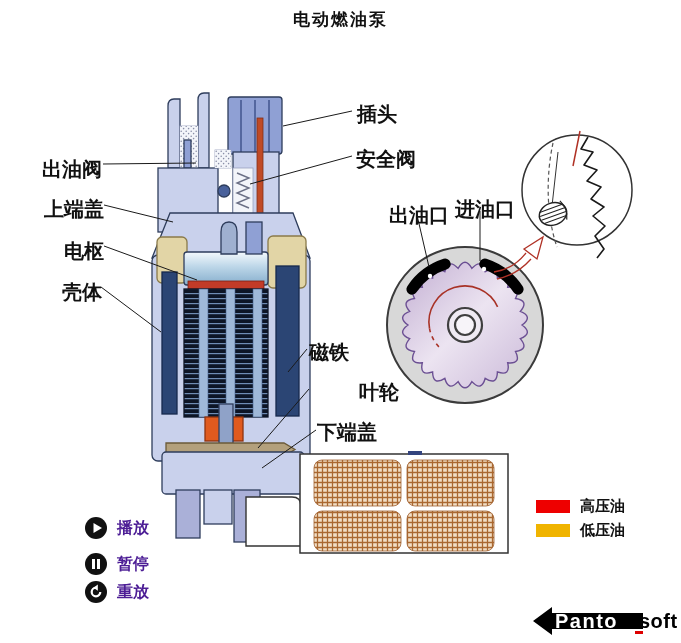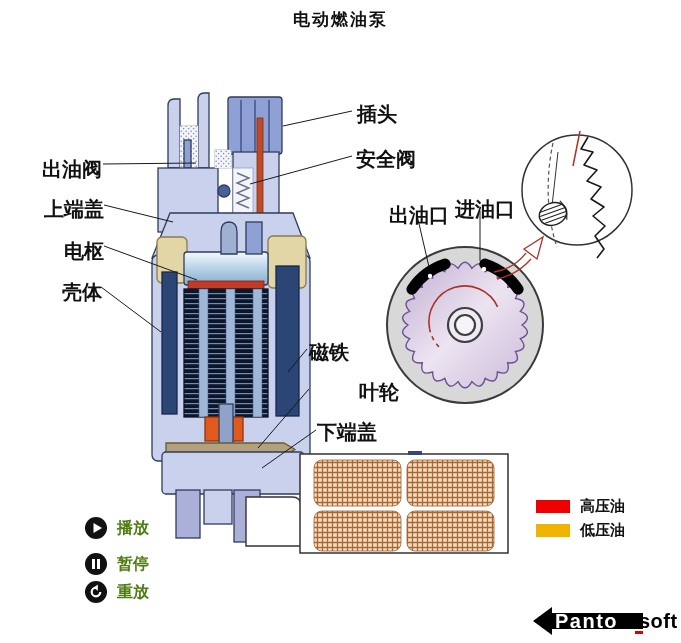--- a/index.html
+++ b/index.html
@@ -16,7 +16,7 @@
   .control-row{position:absolute;left:84px;display:flex;align-items:center;gap:9px;height:24px;cursor:pointer;}
   .ctl-btn{width:24px;height:24px;display:block;}
   .ctl-btn svg{display:block;}
-  .ctl-label{font-size:16px;font-weight:bold;color:#4d7c0f;white-space:nowrap;}
+  .ctl-label{font-size:16px;font-weight:bold;color:#4c1d95;white-space:nowrap;}
   .logo{position:absolute;left:531px;top:604px;width:150px;height:36px;}
   .logo svg{position:absolute;left:0;top:0;}
   .logo .p1{position:absolute;left:24px;top:6px;font-size:20px;font-weight:bold;color:#fff;letter-spacing:1.5px;}

